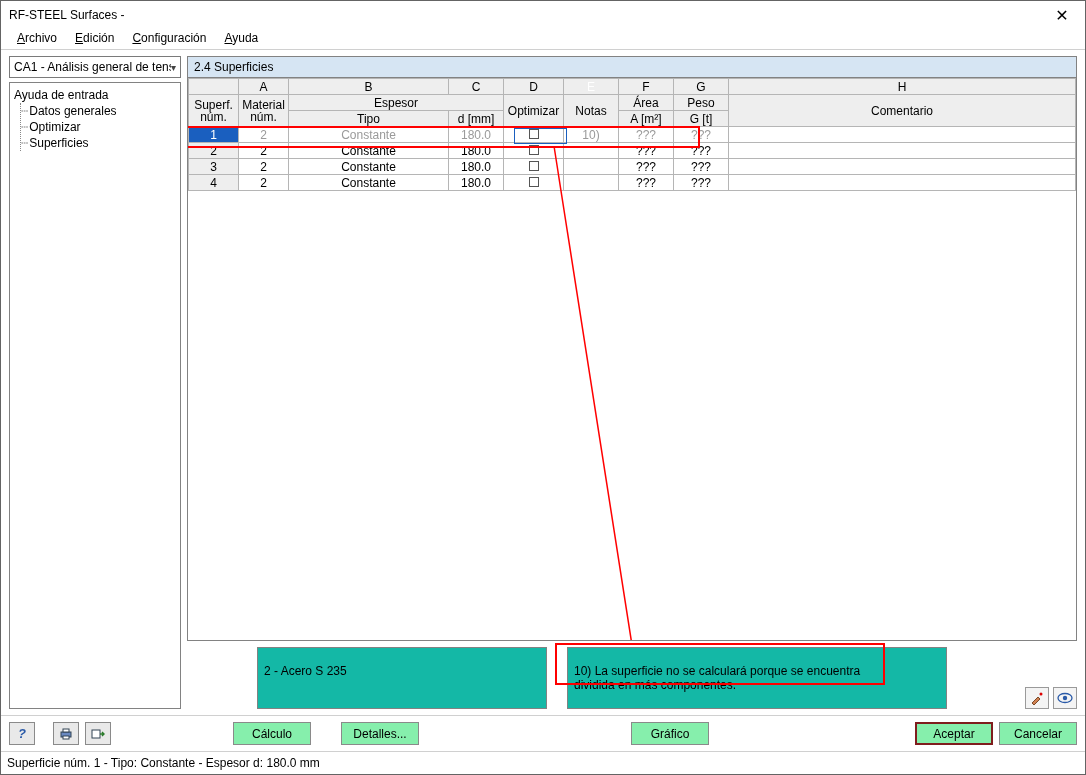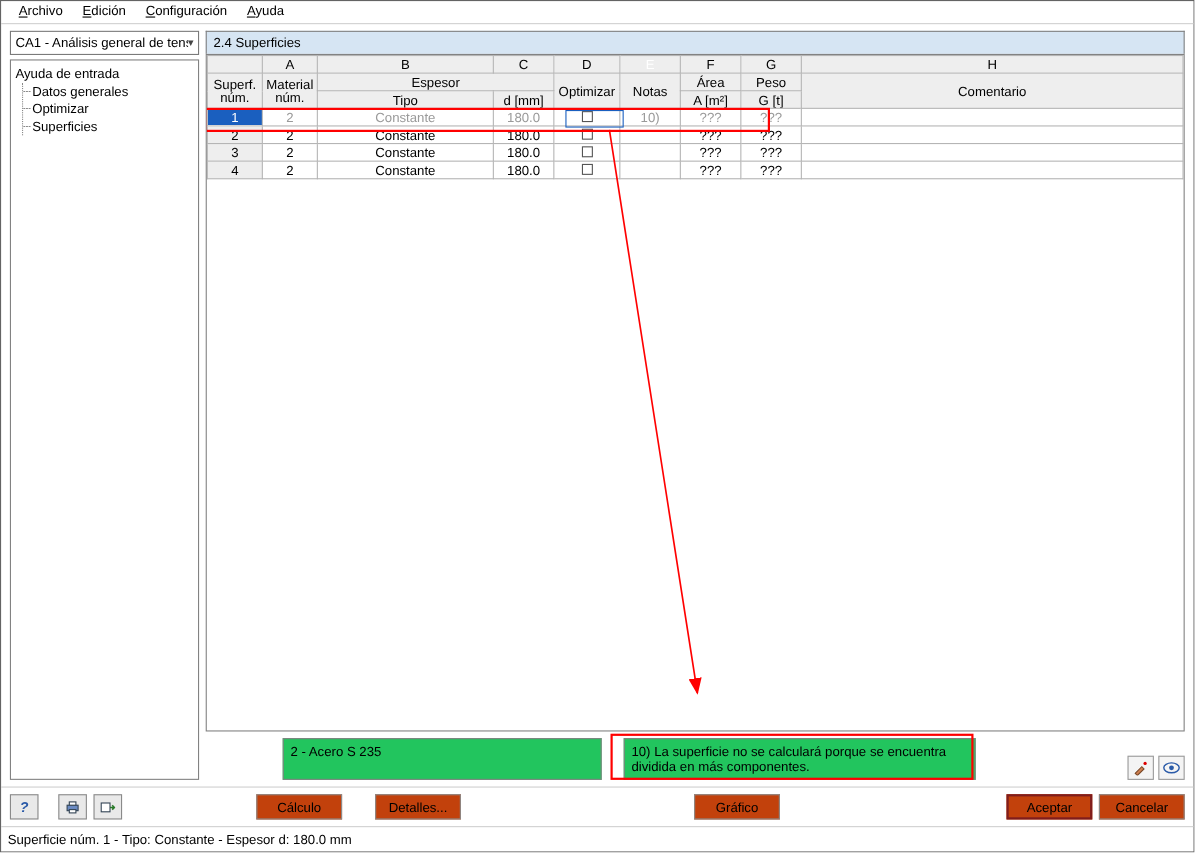--- a/index.html
+++ b/index.html
@@ -203,6 +203,10 @@
 
 <div class="window">
 
+  <div class="titlebar">
+    <span class="titlebar-title">RF-STEEL Surfaces -</span>
+    <div class="close-btn">✕</div>
+  </div>
 
   <div class="menubar">
     <span>Archivo</span>

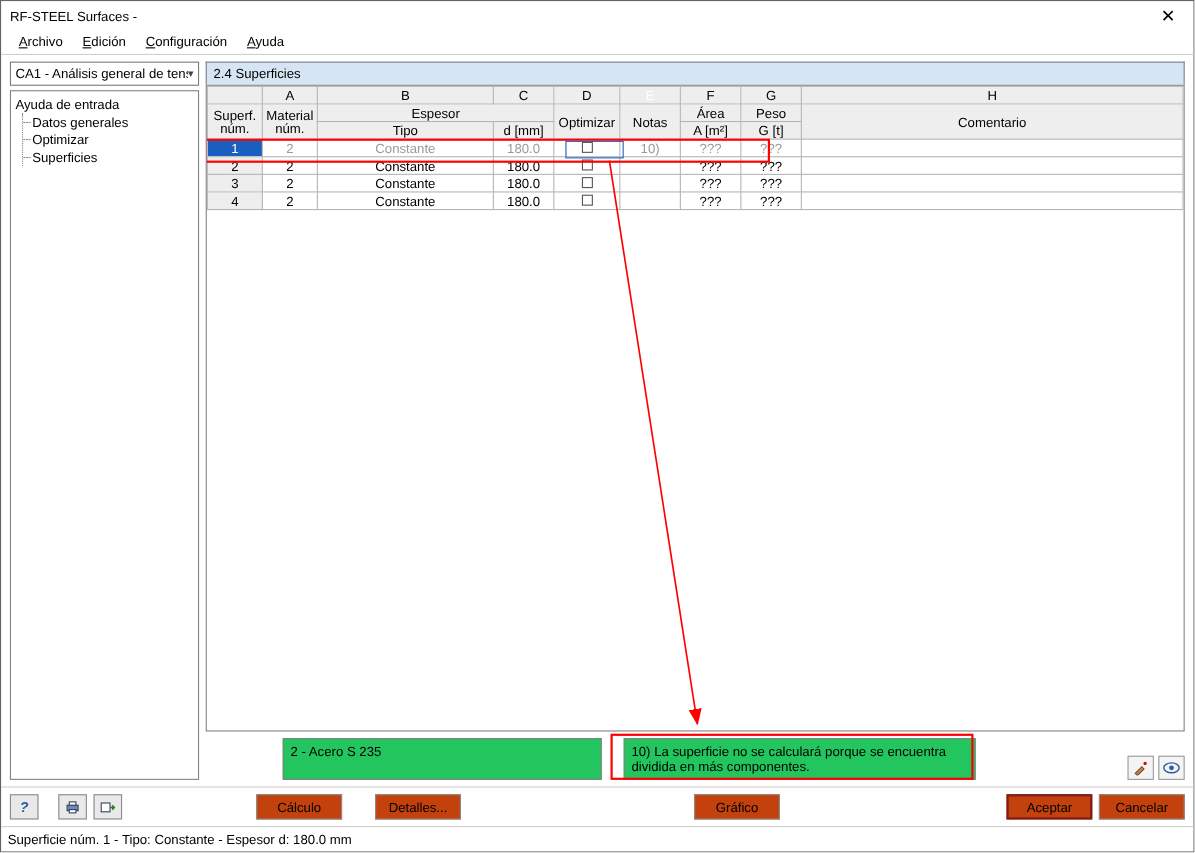--- a/index.html
+++ b/index.html
@@ -129,8 +129,8 @@
   }
   .info-box {
     border:1px solid #828282;
-    background:#22c55e;
-    padding:4px 6px;
+    background:#14b8a6;
+    padding:16px 6px;
     font-size:12px;
     line-height:14px;
   }

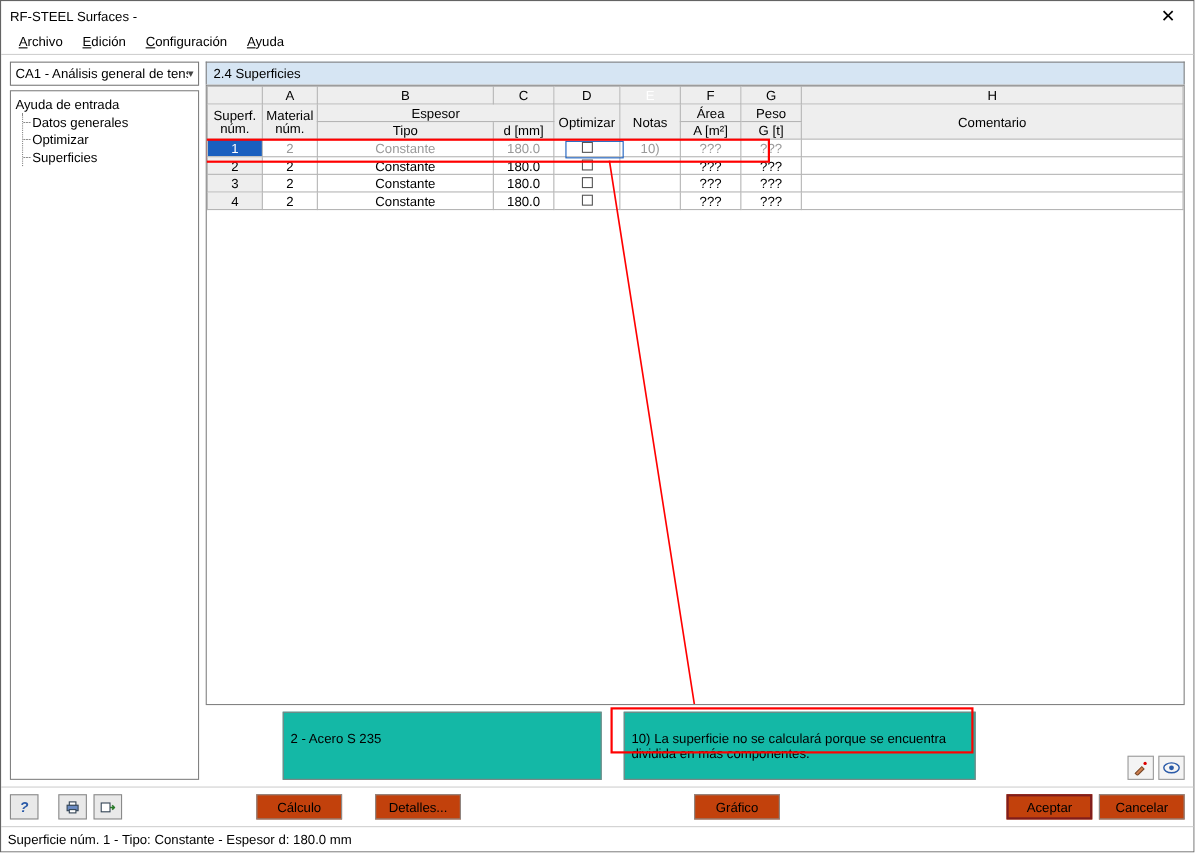--- a/index.html
+++ b/index.html
@@ -135,7 +135,7 @@
     line-height:14px;
   }
   .info-left { width:290px; margin-left:70px; }
-  .info-right { width:320px; margin-left:12px; }
+  .info-right { width:380px; margin-left:12px; }
   .info-icons { margin-left:auto; display:flex; gap:4px; align-items:flex-end; }
   .icon-btn {
     width:24px;height:22px;border:1px solid #9a9a9a;background:#f4f4f4;

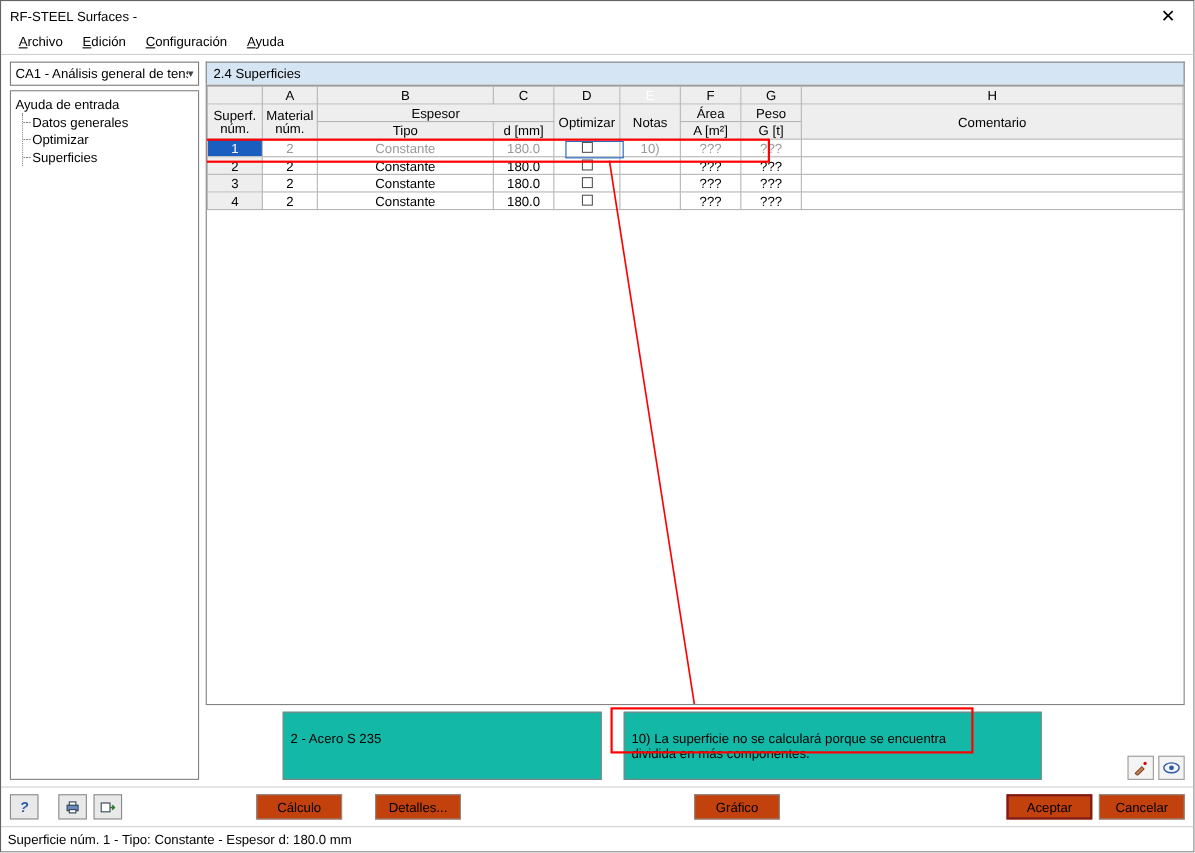--- a/index.html
+++ b/index.html
@@ -151,7 +151,7 @@
   }
   .btn {
     border:1px solid #8a8a8a;
-    background:#c2410c;
+    background:#86efac;
     height:23px;
     min-width:78px;
     padding:0 10px;

